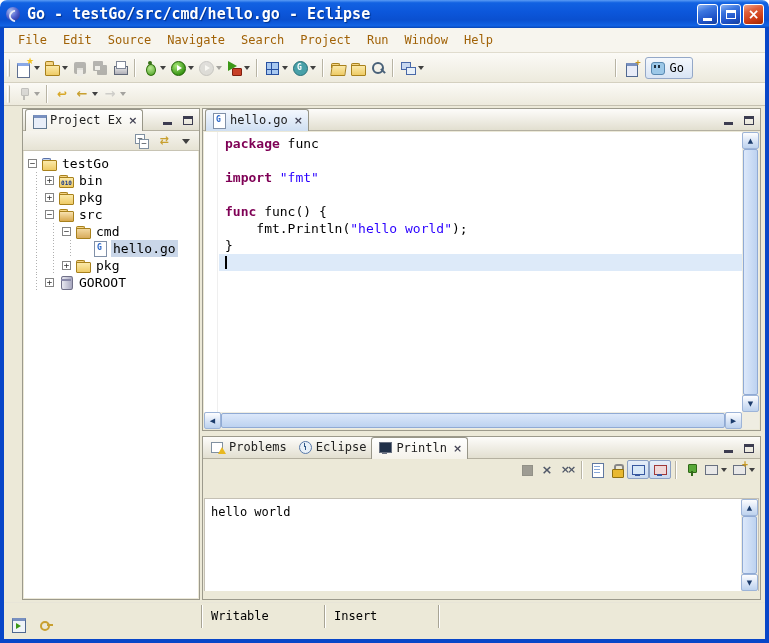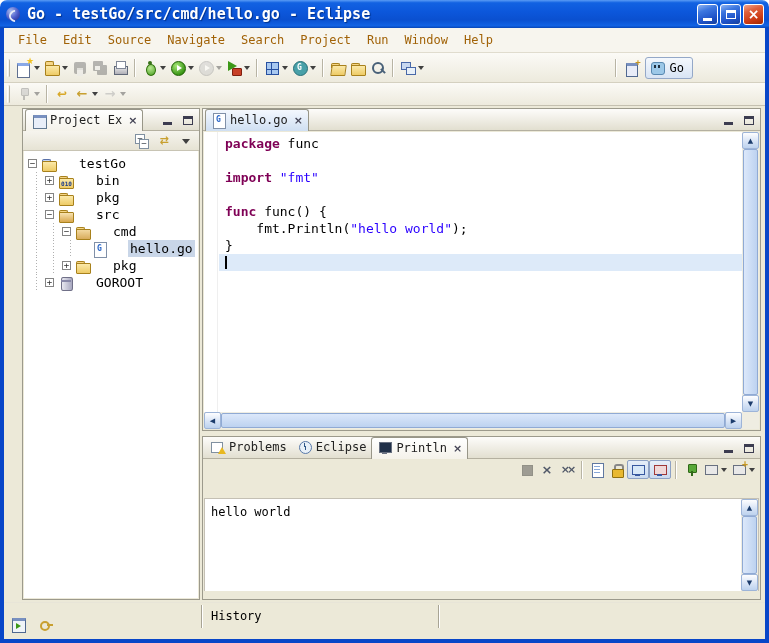--- a/index.html
+++ b/index.html
@@ -71,7 +71,7 @@
   .ttoggle{width:9px;height:9px;flex:none;border:1px solid #848484;background:#fff;font:9px/7px "DejaVu Sans Mono",monospace;
     text-align:center;color:#303030;margin-right:4px}
   .ttoggle.empty{border:none;background:transparent}
-  .titem{display:inline-flex;align-items:center;gap:20px;height:17px}
+  .titem{display:inline-flex;align-items:flex-start;gap:3px;height:17px}
   .tlabel{font-size:13px;padding:1px 2px;color:#000}
   .tlabel.selected{background:#C9D6E8}
 

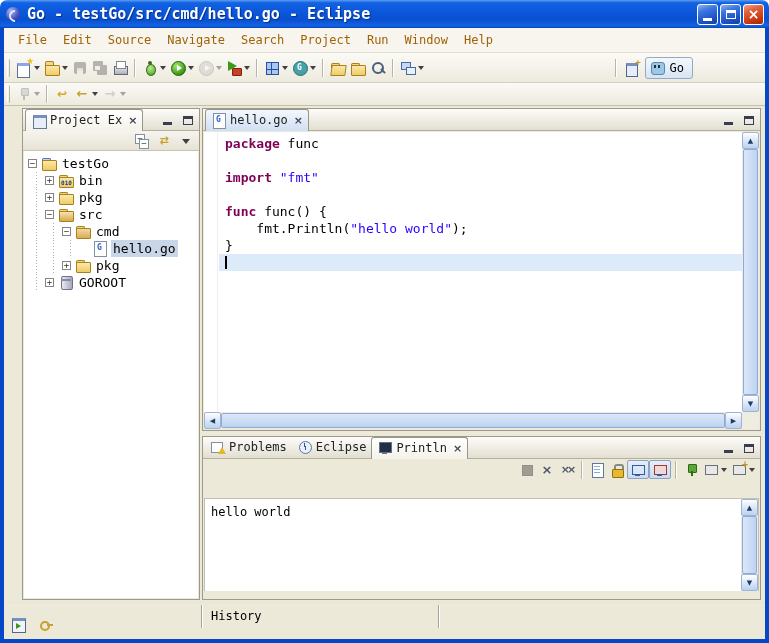--- a/index.html
+++ b/index.html
@@ -603,7 +603,7 @@
             <span class="icon i-key"></span>
           </span>
         </span>
-      <span class="sb-cell c1">History</span>
+      <span class="sb-cell c1">Writable</span>
       <span class="sb-cell c3"></span>
     </div>
 

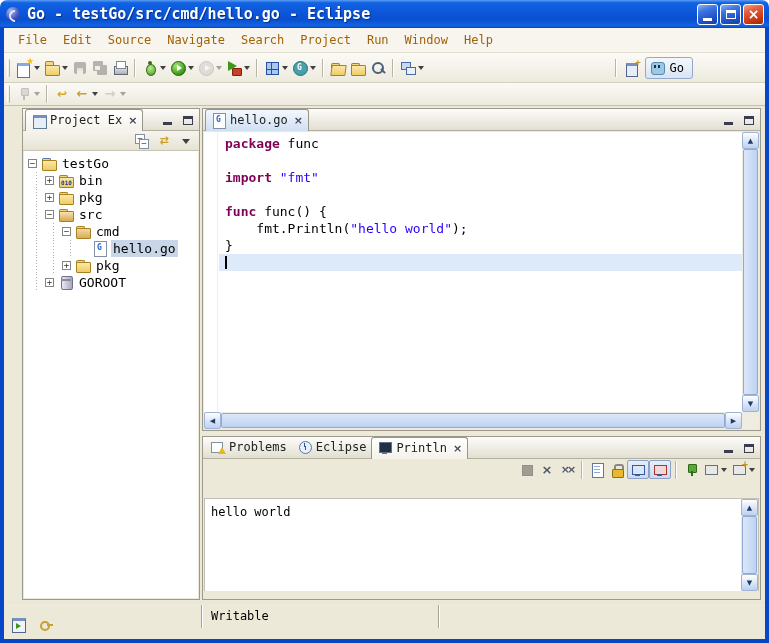--- a/index.html
+++ b/index.html
@@ -604,6 +604,7 @@
           </span>
         </span>
       <span class="sb-cell c1">Writable</span>
+      <span class="sb-cell c2">Insert</span>
       <span class="sb-cell c3"></span>
     </div>
 

